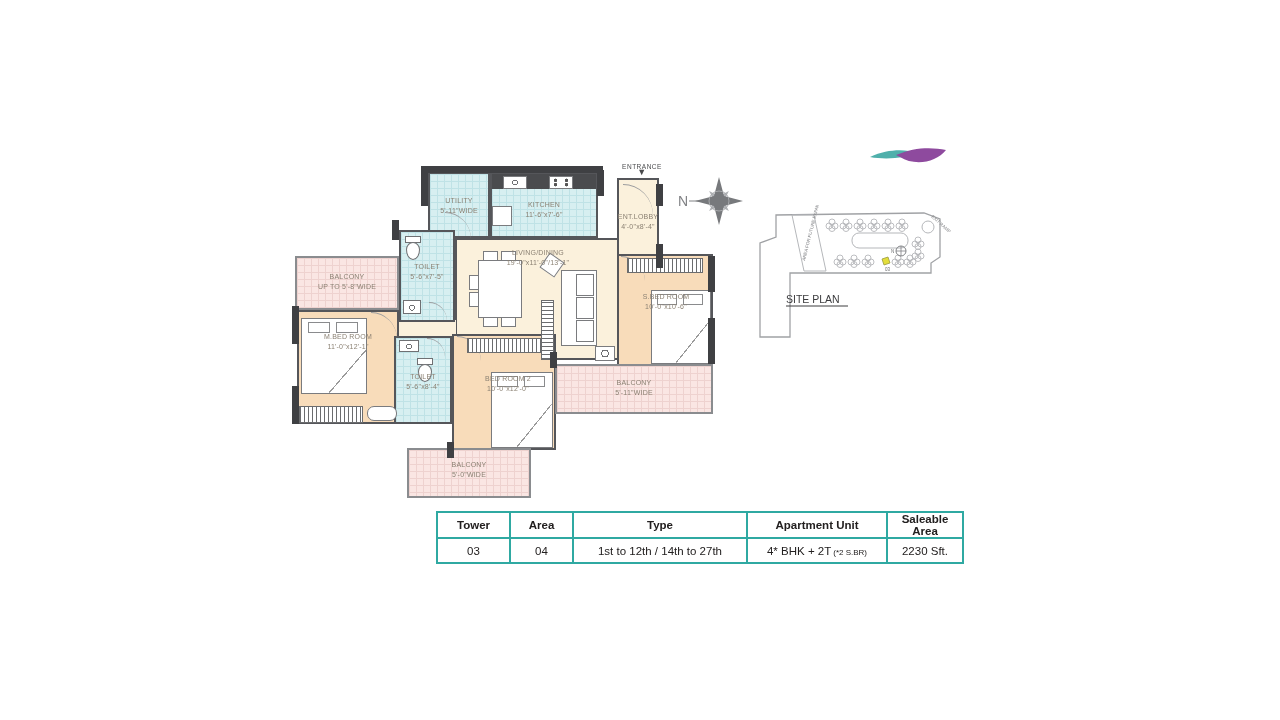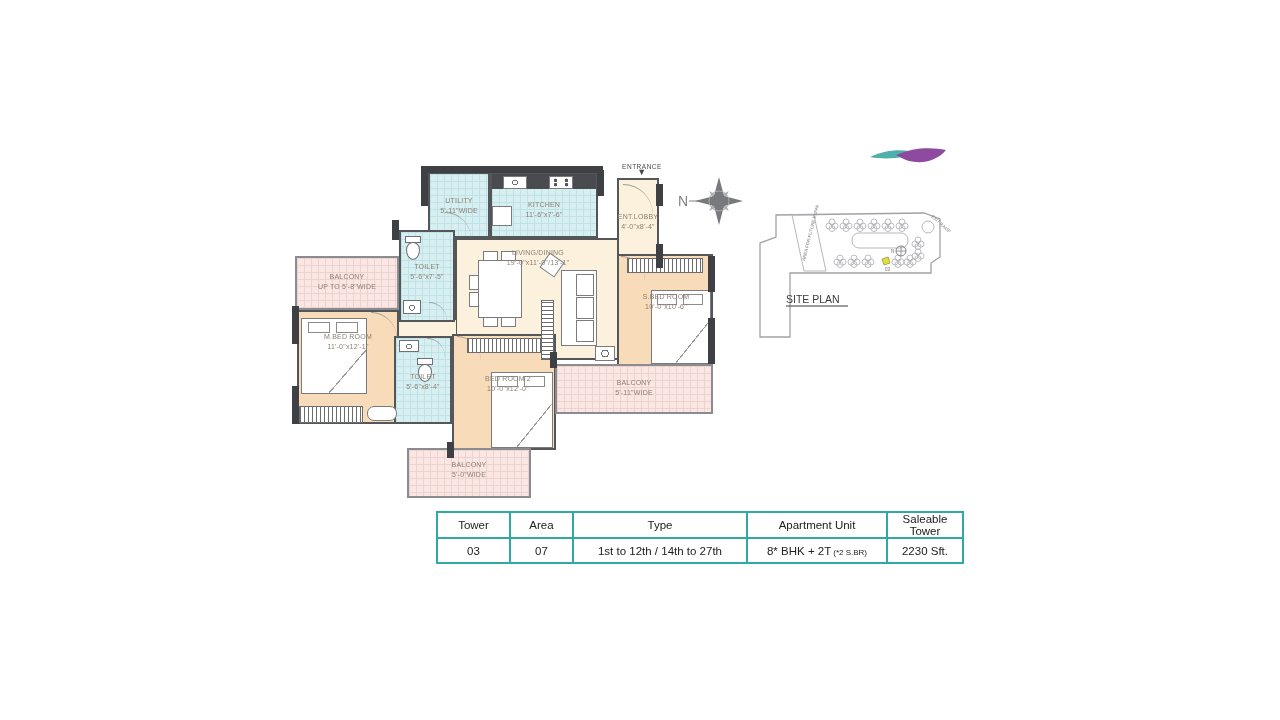--- a/index.html
+++ b/index.html
@@ -46,7 +46,7 @@
   .spec{position:absolute;left:436px;top:511px;border-collapse:collapse;table-layout:fixed;
         font-family:"Liberation Sans",sans-serif;color:#232020;}
   .spec th,.spec td{border:2px solid #2fa9a2;text-align:center;padding:0;}
-  .spec th{height:20px;font-size:11.5px;font-weight:normal;border-radius:6px;}
+  .spec th{height:20px;font-size:11.5px;font-weight:bold;border-radius:6px;}
   .spec td{height:23px;font-size:11.5px;}
   .spec .note{font-size:8px;margin-left:2px;}
   .entr{position:absolute;left:607px;top:163px;width:70px;text-align:center;z-index:7;

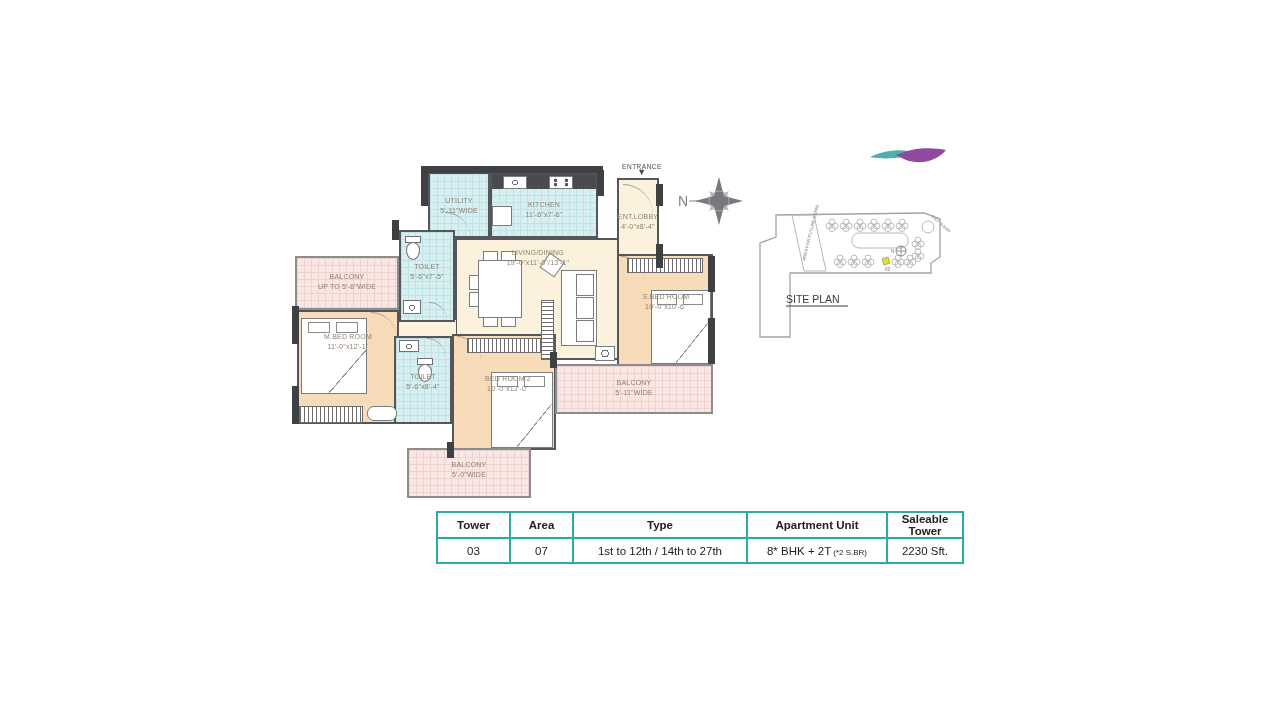--- a/index.html
+++ b/index.html
@@ -288,7 +288,7 @@
         <th>Area</th>
         <th>Type</th>
         <th>Apartment Unit</th>
-        <th>Saleable Tower</th>
+        <th>Saleable Area</th>
       </tr>
     </thead>
     <tbody>

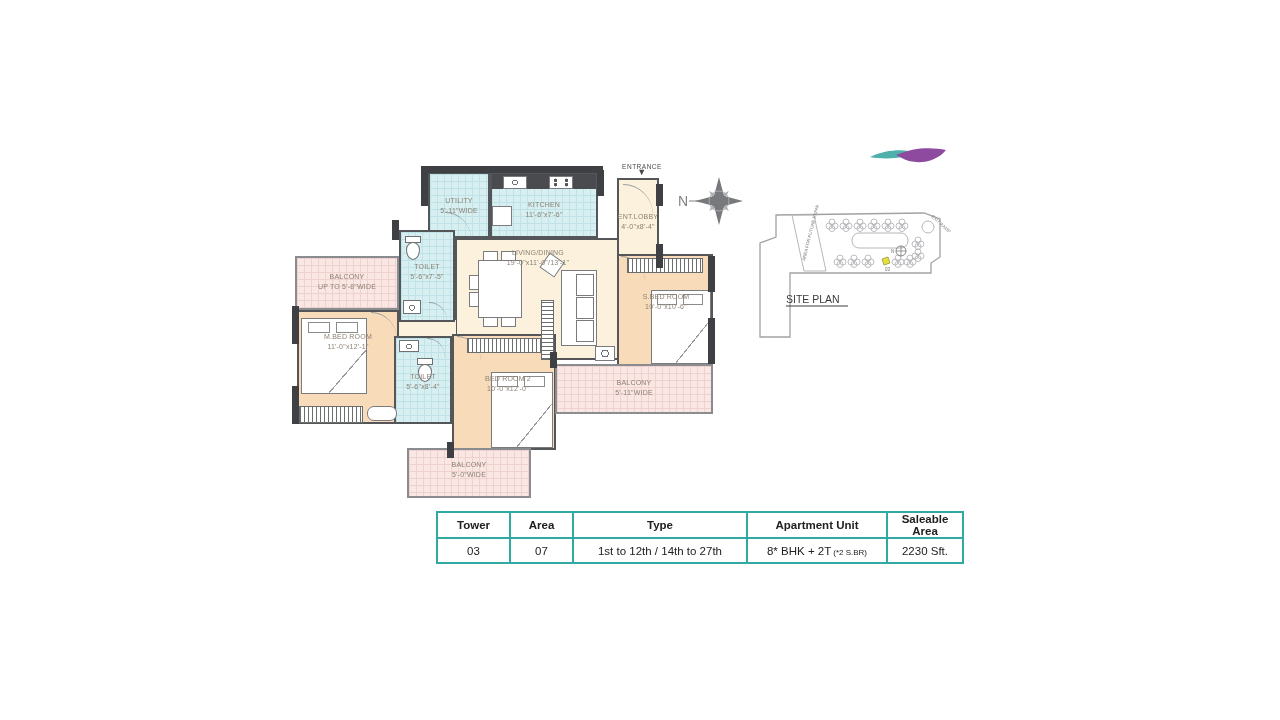--- a/index.html
+++ b/index.html
@@ -294,7 +294,7 @@
     <tbody>
       <tr>
         <td>03</td>
-        <td>07</td>
+        <td>04</td>
         <td>1st to 12th / 14th to 27th</td>
         <td>
           <span>8* BHK + 2T</span><span class="note">(*2 S.BR)</span>

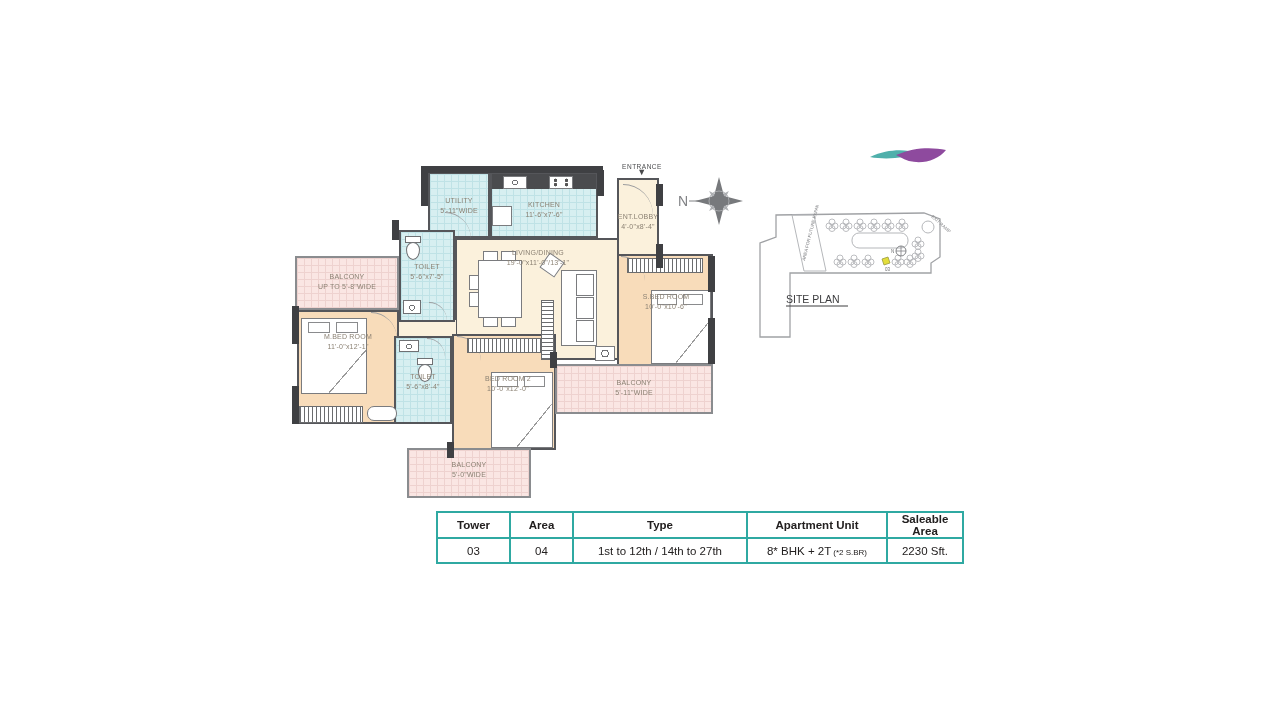--- a/index.html
+++ b/index.html
@@ -297,7 +297,7 @@
         <td>04</td>
         <td>1st to 12th / 14th to 27th</td>
         <td>
-          <span>8* BHK + 2T</span><span class="note">(*2 S.BR)</span>
+          <span>4* BHK + 2T</span><span class="note">(*2 S.BR)</span>
         </td>
         <td>2230 Sft.</td>
       </tr>

